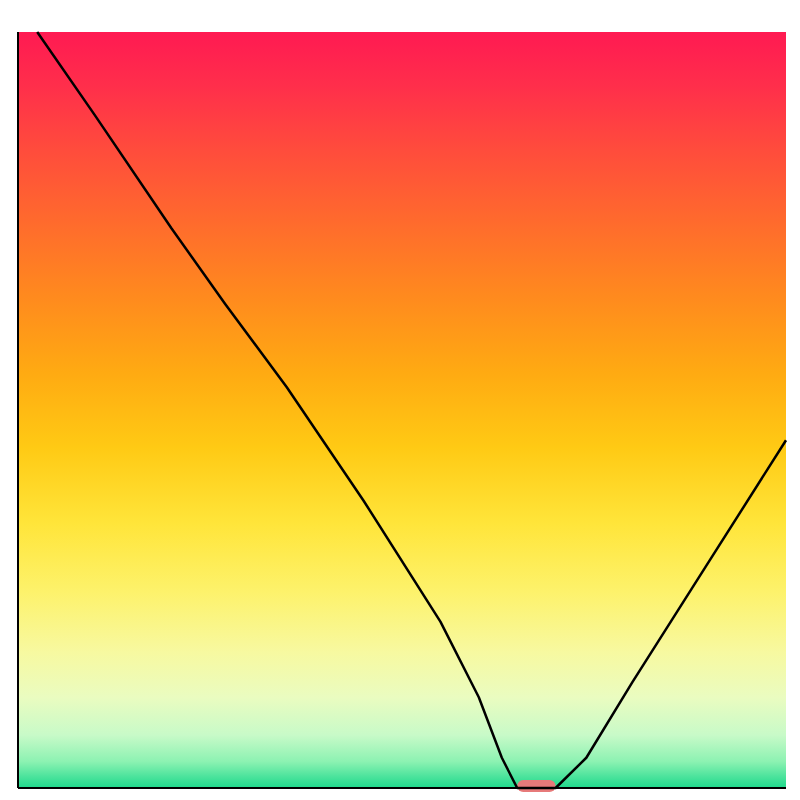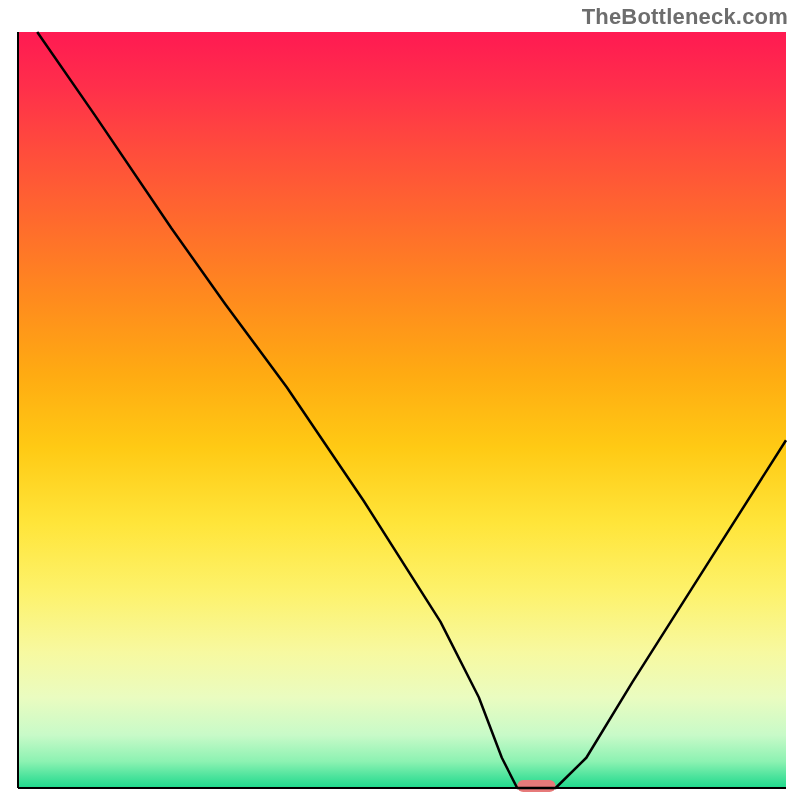--- a/index.html
+++ b/index.html
@@ -34,7 +34,6 @@
 <body>
 
 <div class="wrap">
-  <div class="watermark">TheBottleneck.com</div>
   <svg id="plot" width="800" height="800">
       <defs>
         <linearGradient id="bg-grad" x1="0" y1="0" x2="0" y2="1">

